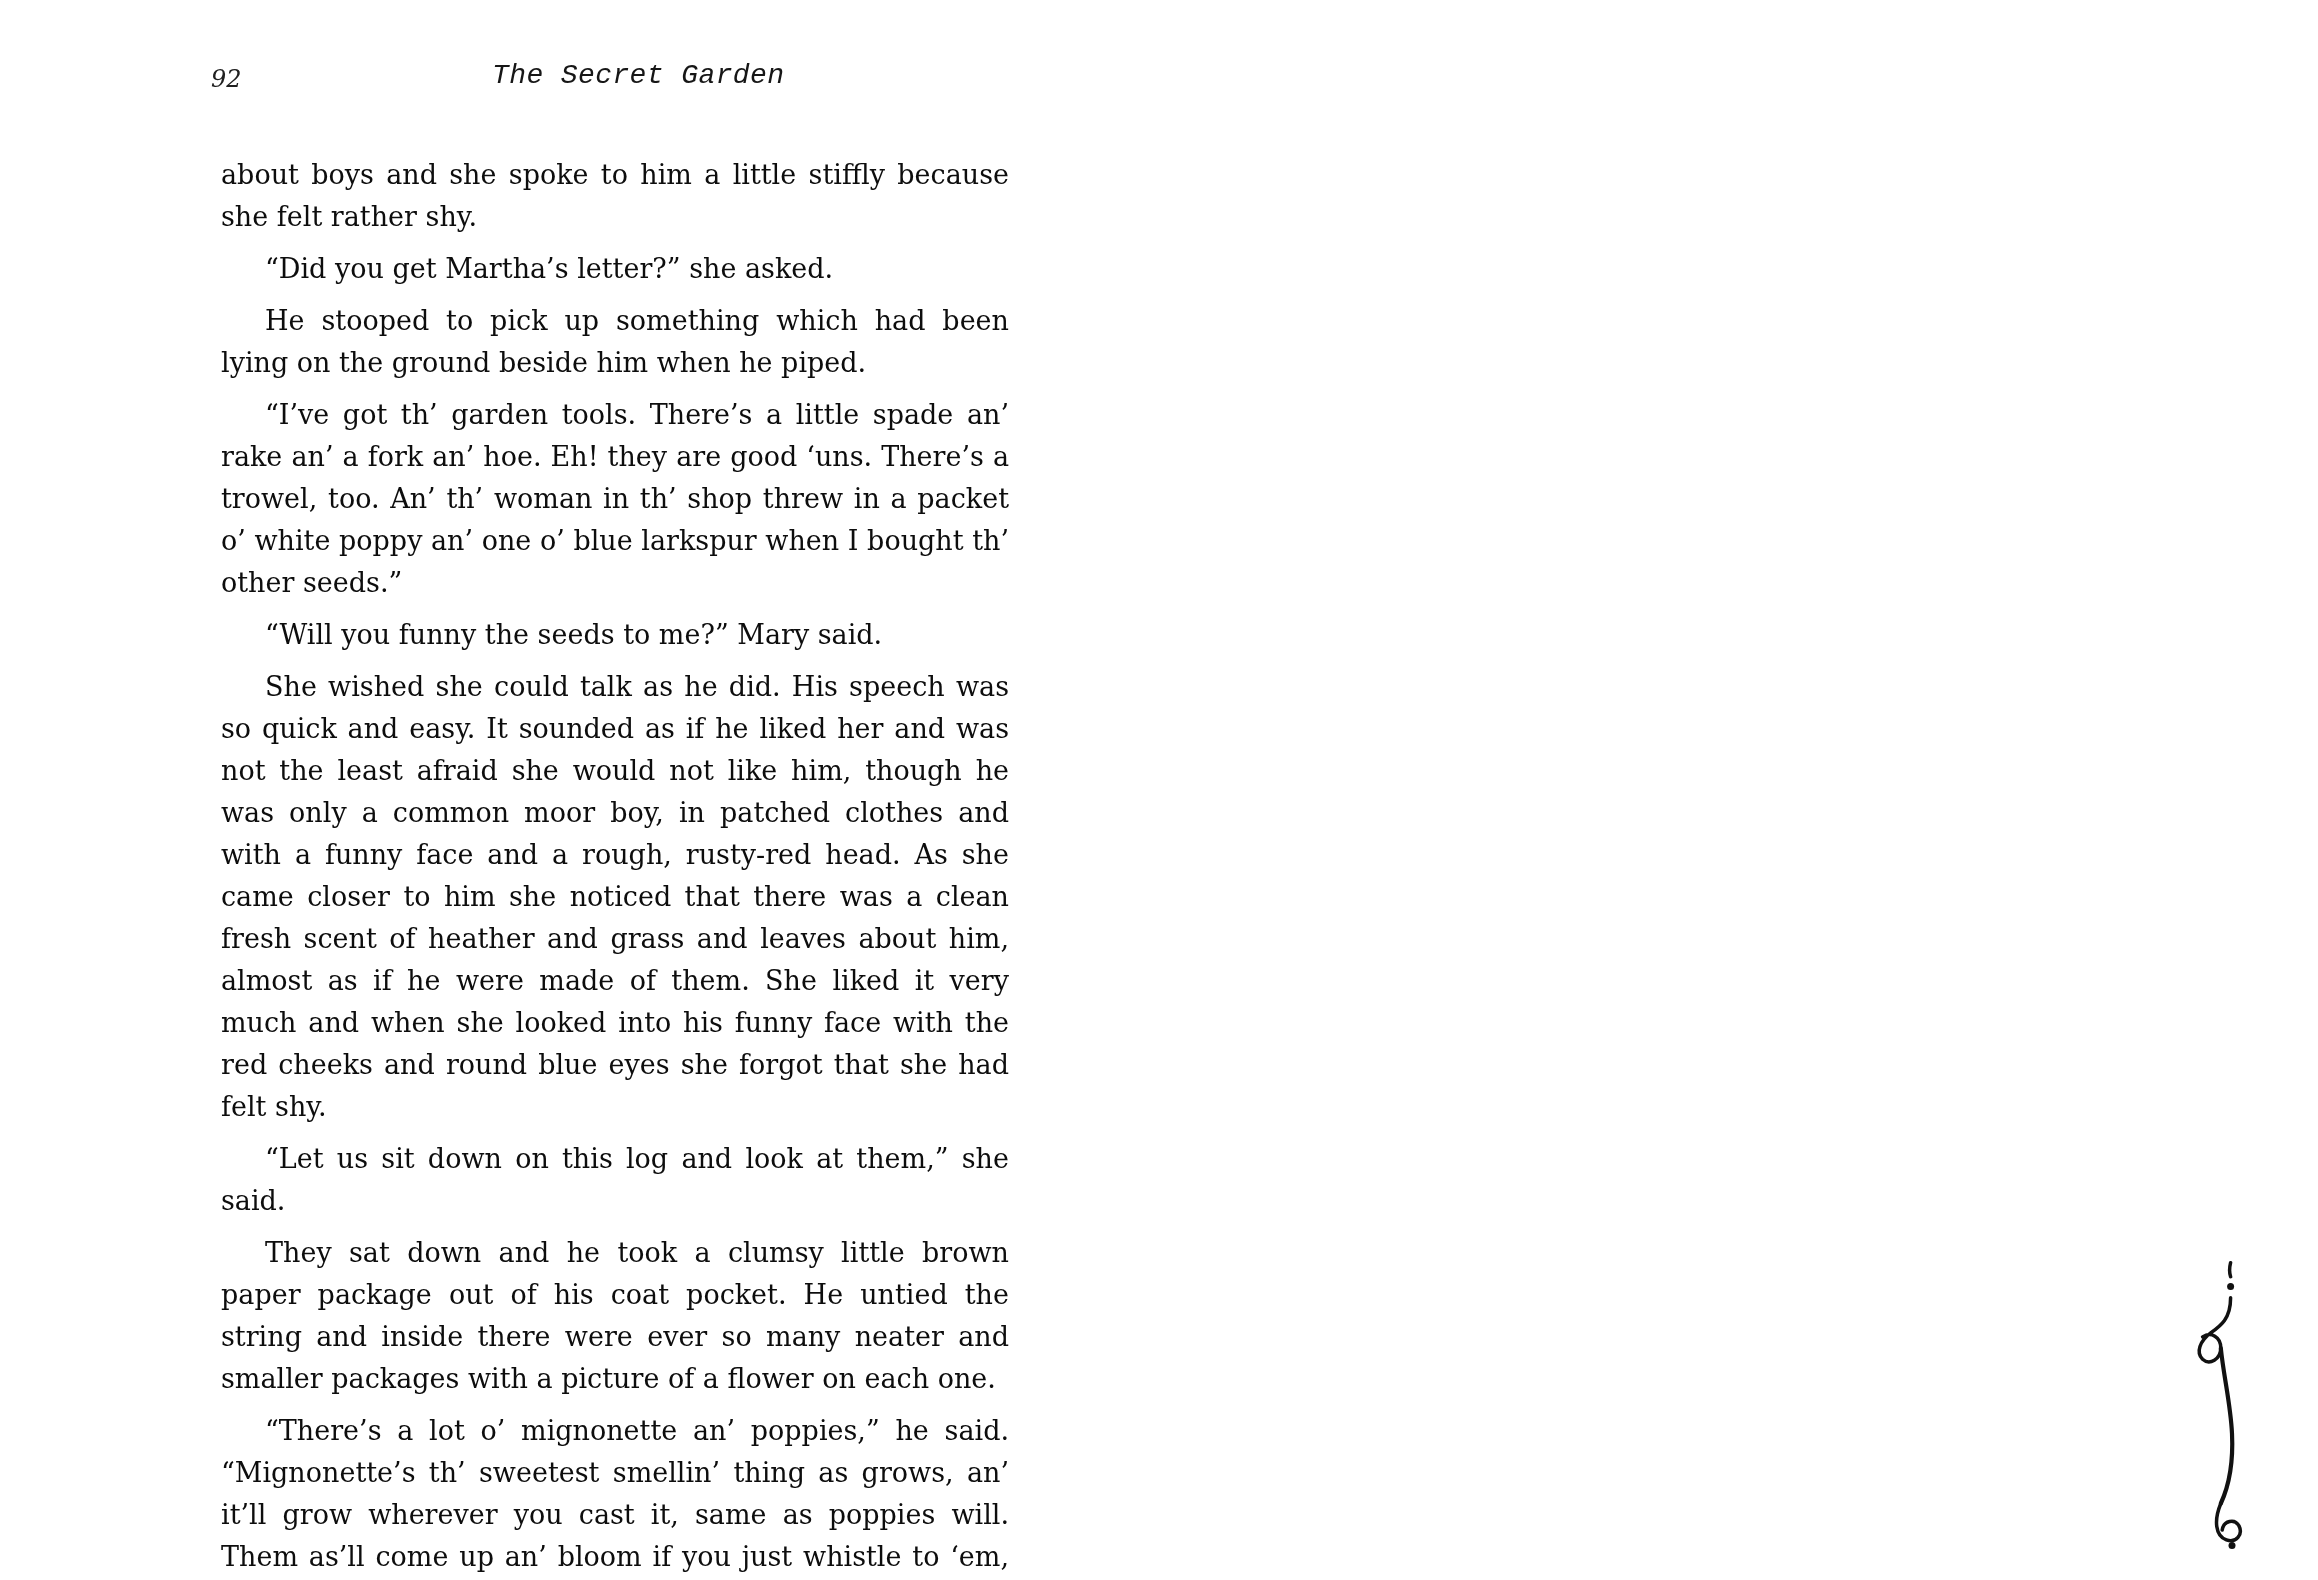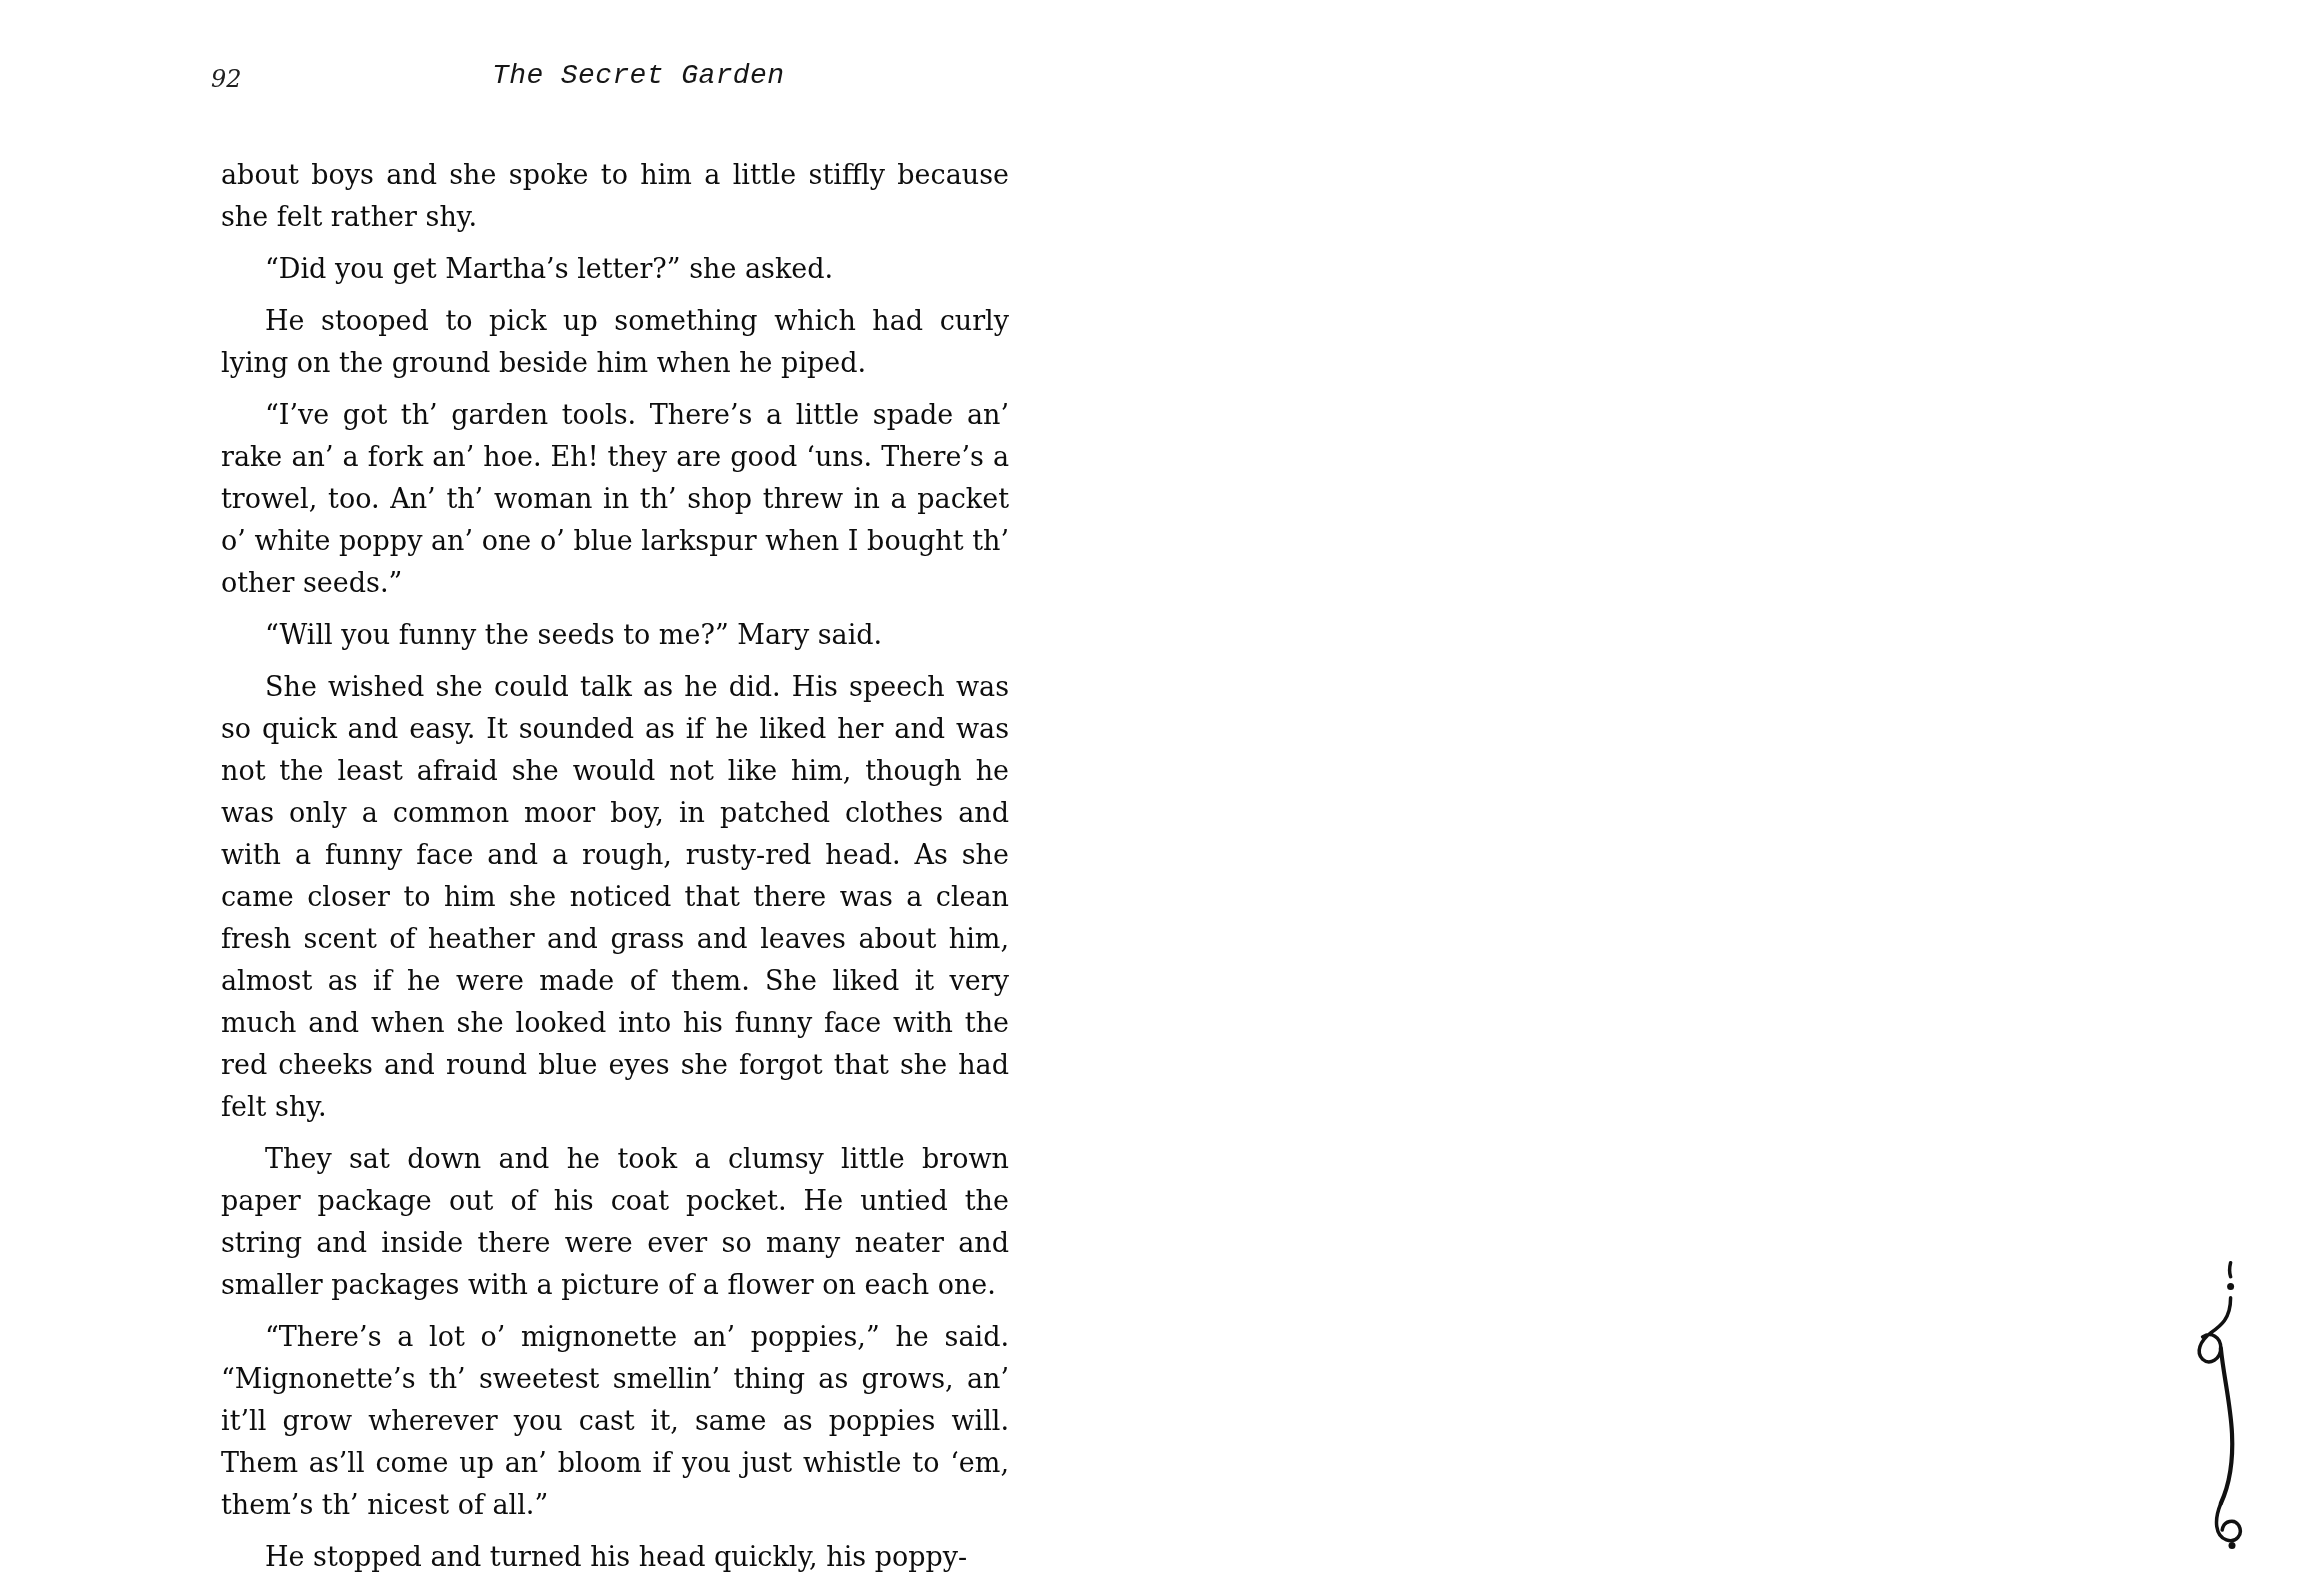--- a/index.html
+++ b/index.html
@@ -107,7 +107,7 @@
     <div class="column col-left">
       <p>about boys and she spoke to him a little stiffly because she felt rather shy.</p>
       <p class="ind">“Did you get Martha’s letter?” she asked.</p>
-      <p class="ind">He stooped to pick up something which had curly lying on the ground beside him when he piped.</p>
+      <p class="ind">He stooped to pick up something which had been lying on the ground beside him when he piped.</p>
       <p class="ind">“I’ve got th’ garden tools. There’s a little spade an’ rake an’ a fork an’ hoe. Eh! they are good ‘uns. There’s a trowel, too. An’ th’ woman in th’ shop threw in a packet o’ white poppy an’ one o’ blue larkspur when I bought th’ other seeds.”</p>
       <p class="ind">“Will you funny the seeds to me?” Mary said.</p>
       <p class="ind">She wished she could talk as he did. His speech was so quick and easy. It sounded as if he liked her and was not the least afraid she would not like him, though he was only a common moor boy, in patched clothes and with a funny face and a rough, rusty-red head. As she came closer to him she noticed that there was a clean fresh scent of heather and grass and leaves about him, almost as if he were made of them. She liked it very much and when she looked into his funny face with the red cheeks and round blue eyes she forgot that she had felt shy.</p>

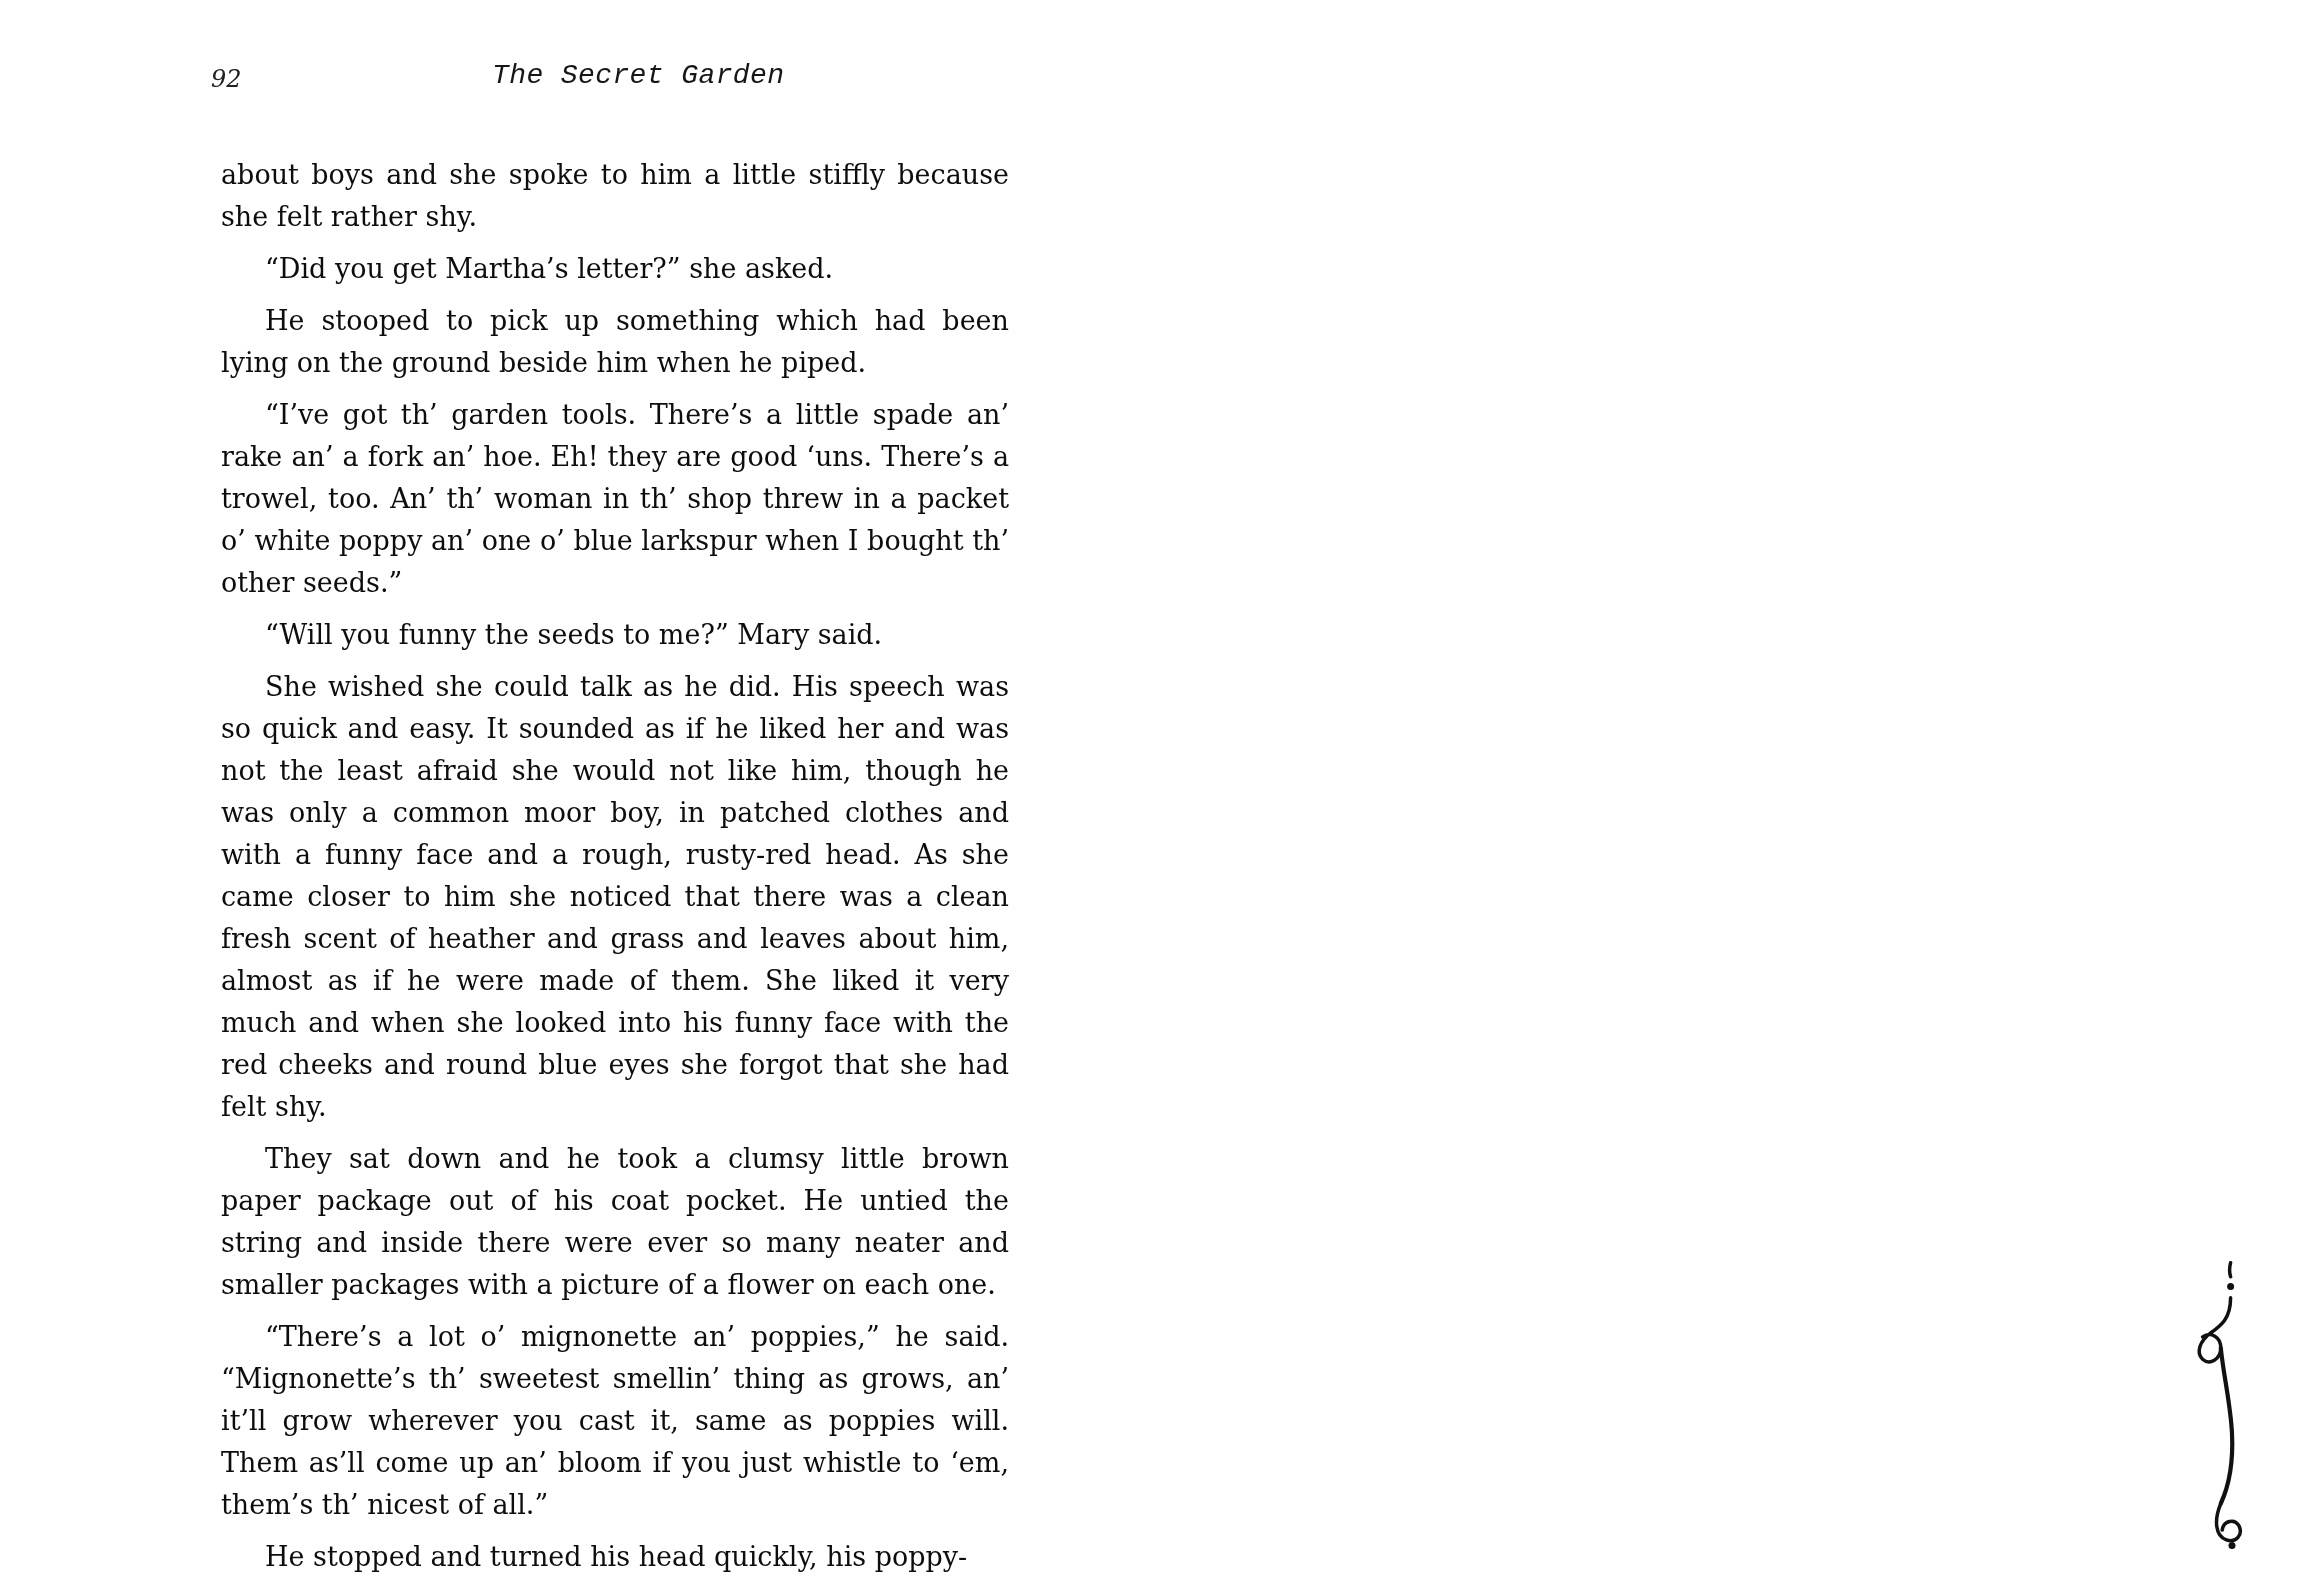--- a/index.html
+++ b/index.html
@@ -111,6 +111,7 @@
       <p class="ind">“I’ve got th’ garden tools. There’s a little spade an’ rake an’ a fork an’ hoe. Eh! they are good ‘uns. There’s a trowel, too. An’ th’ woman in th’ shop threw in a packet o’ white poppy an’ one o’ blue larkspur when I bought th’ other seeds.”</p>
       <p class="ind">“Will you funny the seeds to me?” Mary said.</p>
       <p class="ind">She wished she could talk as he did. His speech was so quick and easy. It sounded as if he liked her and was not the least afraid she would not like him, though he was only a common moor boy, in patched clothes and with a funny face and a rough, rusty-red head. As she came closer to him she noticed that there was a clean fresh scent of heather and grass and leaves about him, almost as if he were made of them. She liked it very much and when she looked into his funny face with the red cheeks and round blue eyes she forgot that she had felt shy.</p>
+      <p class="ind">“Let us sit down on this log and look at them,” she said.</p>
       <p class="ind">They sat down and he took a clumsy little brown paper package out of his coat pocket. He untied the string and inside there were ever so many neater and smaller packages with a picture of a flower on each one.</p>
       <p class="ind">“There’s a lot o’ mignonette an’ poppies,” he said. “Mignonette’s th’ sweetest smellin’ thing as grows, an’ it’ll grow wherever you cast it, same as poppies will. Them as’ll come up an’ bloom if you just whistle to ‘em, them’s th’ nicest of all.”</p>
       <p class="ind last-para">He stopped and turned his head quickly, his poppy-cheeked face lighting up.</p>

